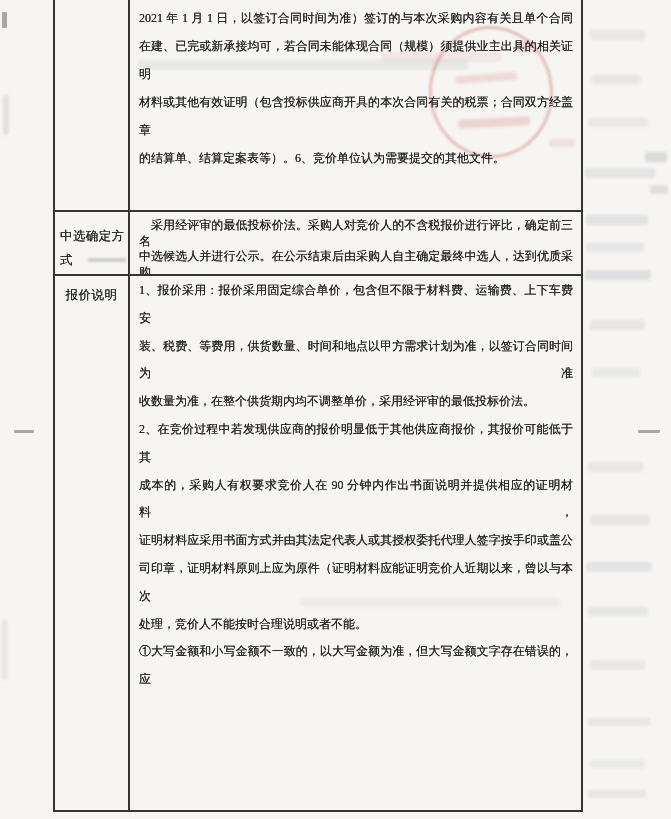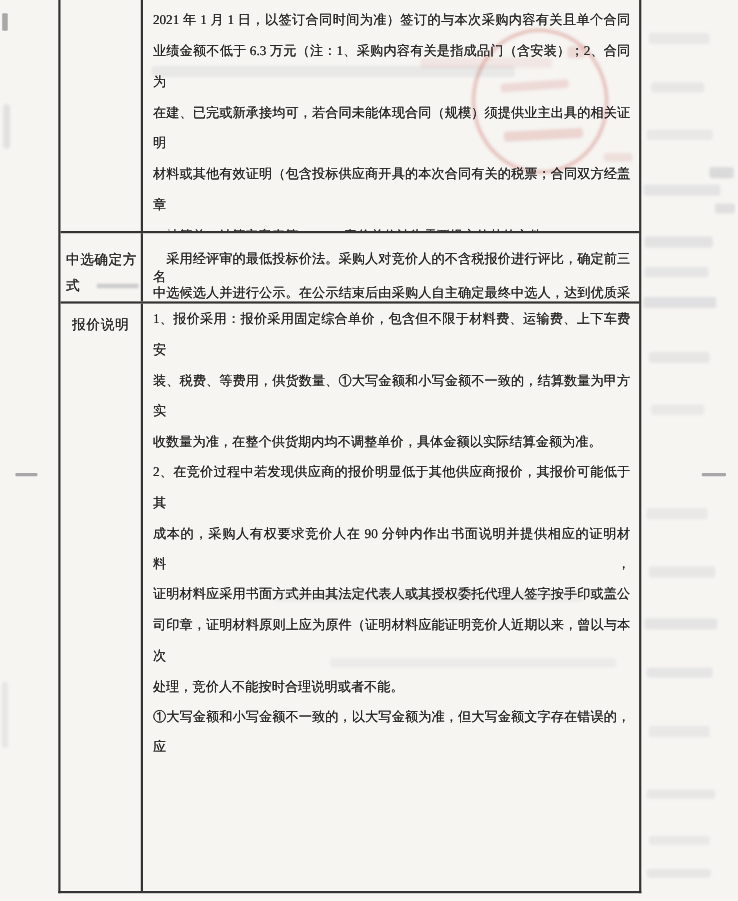--- a/index.html
+++ b/index.html
@@ -117,7 +117,6 @@
       <div class="cell-label"></div>
       <div class="cell-content">
           <div class="tl jl">2021 年 1 月 1 日，以签订合同时间为准）签订的与本次采购内容有关且单个合同</div>
-          <div class="tl jl">业绩金额不低于 6.3 万元（注：1、采购内容有关是指成品门（含安装）；2、合同为</div>
           <div class="tl jl">在建、已完或新承接均可，若合同未能体现合同（规模）须提供业主出具的相关证明</div>
           <div class="tl jl">材料或其他有效证明（包含投标供应商开具的本次合同有关的税票；合同双方经盖章</div>
           <div class="tl">的结算单、结算定案表等）。6、竞价单位认为需要提交的其他文件。</div>

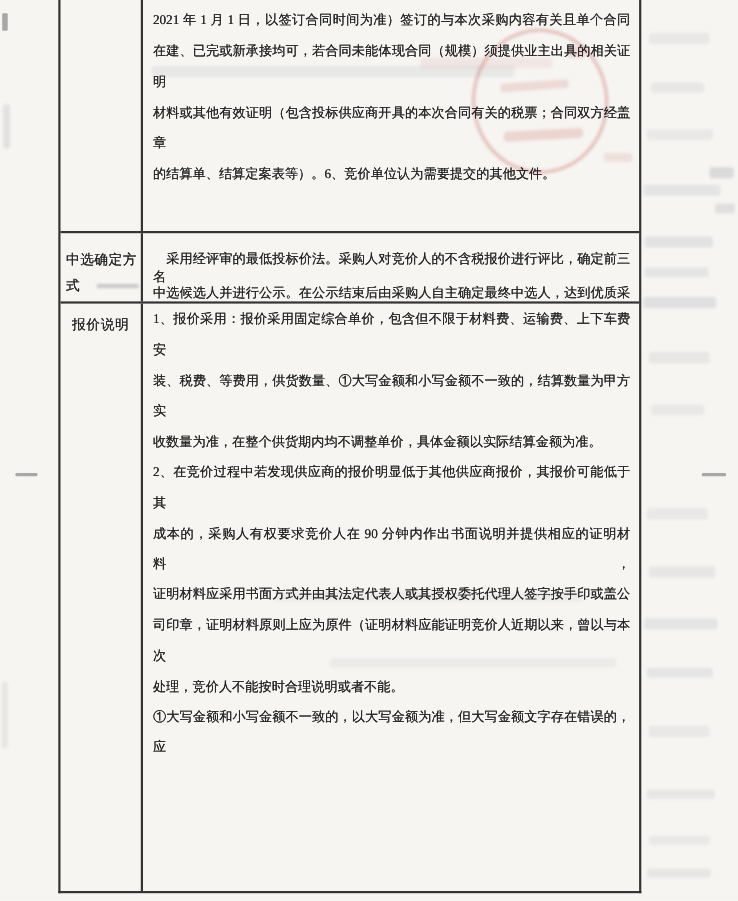--- a/index.html
+++ b/index.html
@@ -40,7 +40,7 @@
     text-shadow:0 0 0.3px currentColor;
   }
   .row1 .cell-content{padding-top:4px;border-radius:30px;}
-  .row2 .cell-content{padding-top:16px;}
+  .row2 .cell-content{padding-top:6px;}
   .row3 .cell-content{padding-top:1px;}
   .tl{text-align:justify;text-align-last:left;white-space:pre-wrap;}
   .tl.jl{text-align-last:justify;}

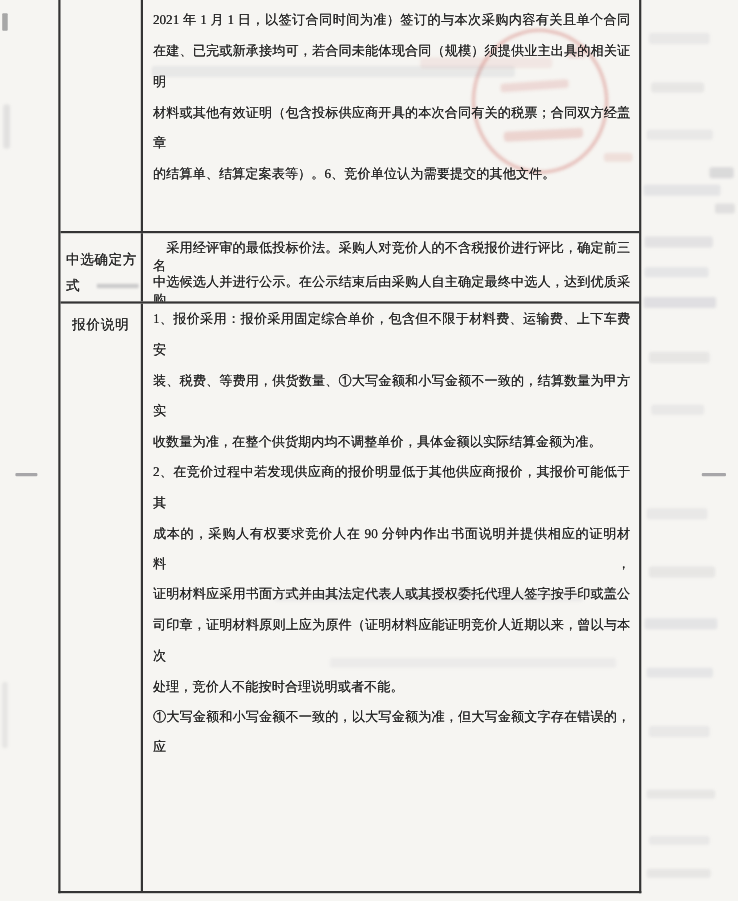--- a/index.html
+++ b/index.html
@@ -135,7 +135,7 @@
       <div class="cell-label">报价说明</div>
       <div class="cell-content">
           <div class="tl jl">1、报价采用：报价采用固定综合单价，包含但不限于材料费、运输费、上下车费安</div>
-          <div class="tl jl">装、税费、等费用，供货数量、①大写金额和小写金额不一致的，结算数量为甲方实</div>
+          <div class="tl jl">装、税费、等费用，供货数量、时间和地点以甲方需求计划为准，以签订合同时间为准</div>
           <div class="tl">收数量为准，在整个供货期内均不调整单价，具体金额以实际结算金额为准。</div>
           <div class="tl jl">2、在竞价过程中若发现供应商的报价明显低于其他供应商报价，其报价可能低于其</div>
           <div class="tl jl">成本的，采购人有权要求竞价人在 90 分钟内作出书面说明并提供相应的证明材料，</div>

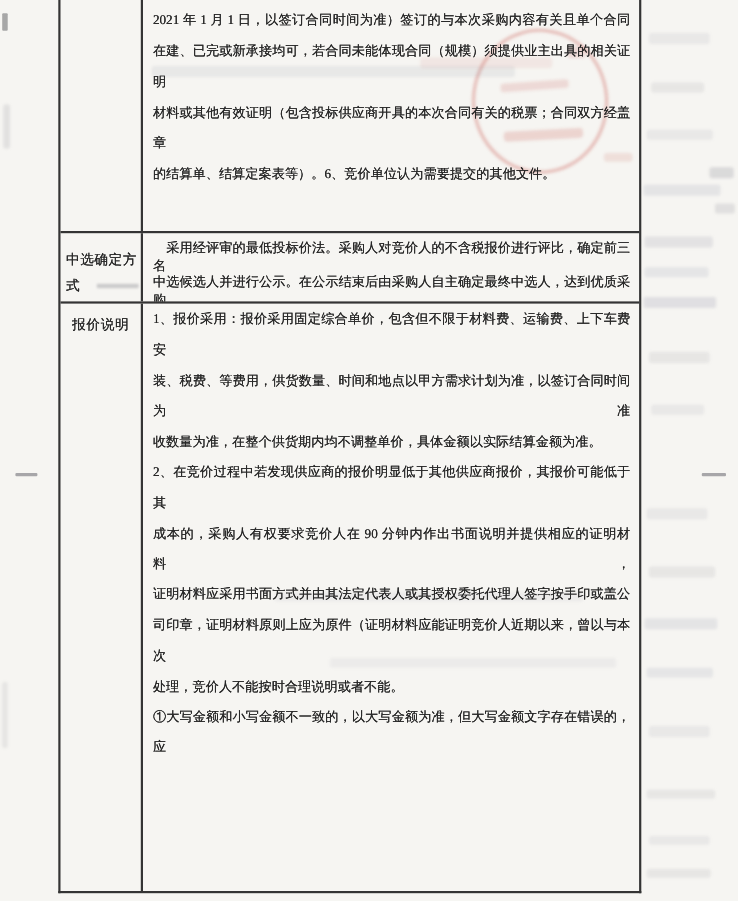--- a/index.html
+++ b/index.html
@@ -136,7 +136,7 @@
       <div class="cell-content">
           <div class="tl jl">1、报价采用：报价采用固定综合单价，包含但不限于材料费、运输费、上下车费安</div>
           <div class="tl jl">装、税费、等费用，供货数量、时间和地点以甲方需求计划为准，以签订合同时间为准</div>
-          <div class="tl">收数量为准，在整个供货期内均不调整单价，具体金额以实际结算金额为准。</div>
+          <div class="tl">收数量为准，在整个供货期内均不调整单价，采用经评审的最低投标价法。</div>
           <div class="tl jl">2、在竞价过程中若发现供应商的报价明显低于其他供应商报价，其报价可能低于其</div>
           <div class="tl jl">成本的，采购人有权要求竞价人在 90 分钟内作出书面说明并提供相应的证明材料，</div>
           <div class="tl jl">证明材料应采用书面方式并由其法定代表人或其授权委托代理人签字按手印或盖公</div>

